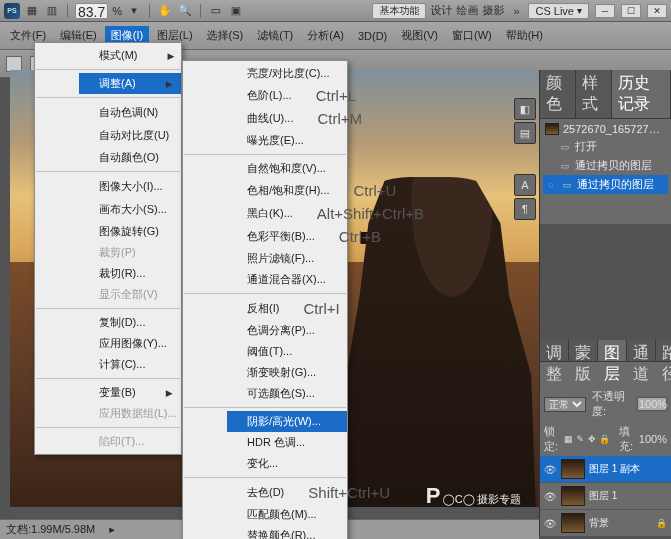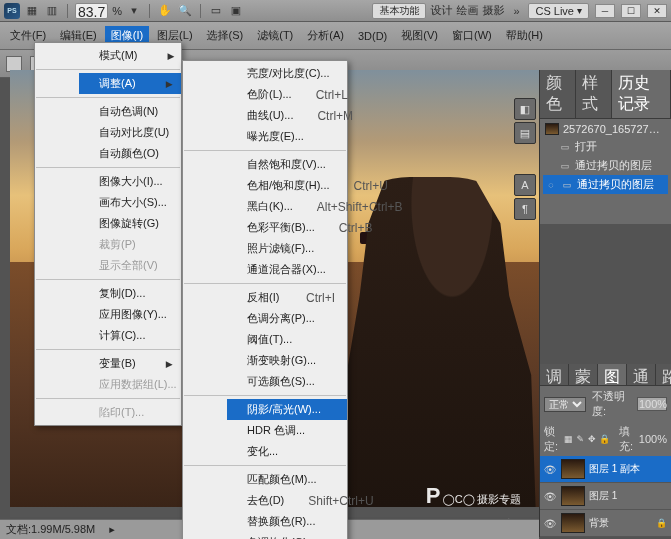--- a/index.html
+++ b/index.html
@@ -78,7 +78,7 @@
 
 .menu { position:absolute; background:#eeeeee; border:1px solid #8a8a8a; box-shadow:2px 2px 6px rgba(0,0,0,.4); padding:2px 0; color:#222;}
 .menu .mrow { display:flex; align-items:center; padding:3px 12px 3px 20px; gap:24px; white-space:nowrap; font-size:11px; justify-content:space-between;margin-left:44px;}
-.menu .mrow .sc{ color:#555; font-size:12px;}
+.menu .mrow .sc{ color:#555; font-size:15px;}
 .menu .mrow .ar{ font-size:9px; color:#333; margin-left:6px;}
 .menu .mrow.highlight{ background:#1a6cc7; color:#fff;}
 .menu .mrow.disabled{ color:#9a9a9a;}

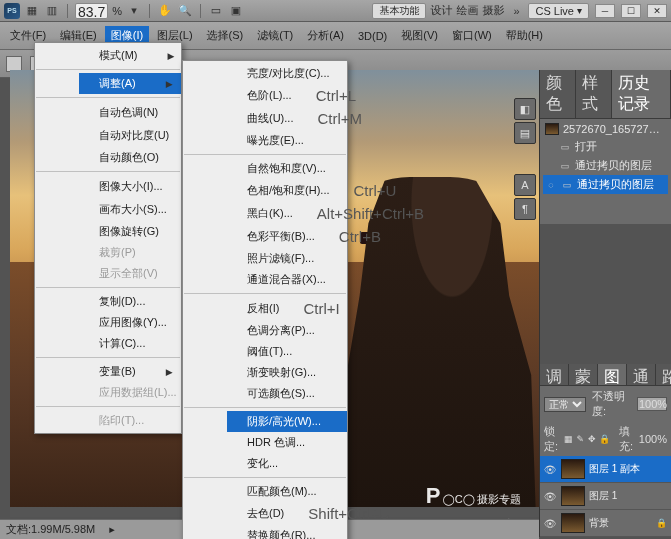--- a/index.html
+++ b/index.html
@@ -276,6 +276,9 @@
   <div class="mrow disabled">
       <span>裁剪(P)</span>
     </div>
+  <div class="mrow">
+      <span>裁切(R)...</span>
+    </div>
   <div class="mrow disabled">
       <span>显示全部(V)</span>
     </div>

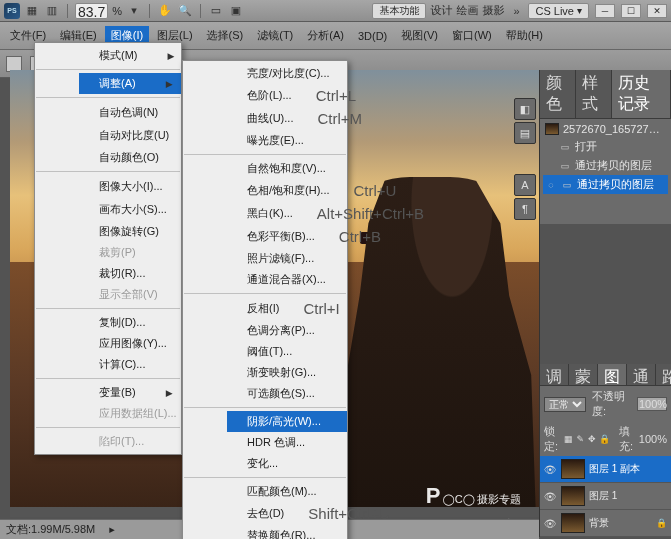--- a/index.html
+++ b/index.html
@@ -61,7 +61,7 @@
 .midgap { flex:1; background:#535353;}
 
 .adj-small { height:22px;}
-.layer-opts { display:flex; align-items:center; gap:3px; padding:3px 4px; color:#ddd; font-size:10px; background:#6b6b6b;}
+.layer-opts { display:flex; align-items:center; gap:3px; padding:3px 4px; color:#ddd; font-size:10px; background:#6b6b6b;margin-top:24px;}
 .layer-opts select{ background:#8a8a8a; border:1px solid #444; color:#eee; font-size:10px; height:15px;}
 .layer-opts .num { width:30px; background:#aaa; border:1px solid #555; text-align:right; padding:0 1px;}
 .lock-row { display:flex; align-items:center; gap:4px; padding:2px 4px; color:#ddd; background:#6b6b6b; font-size:10px;}

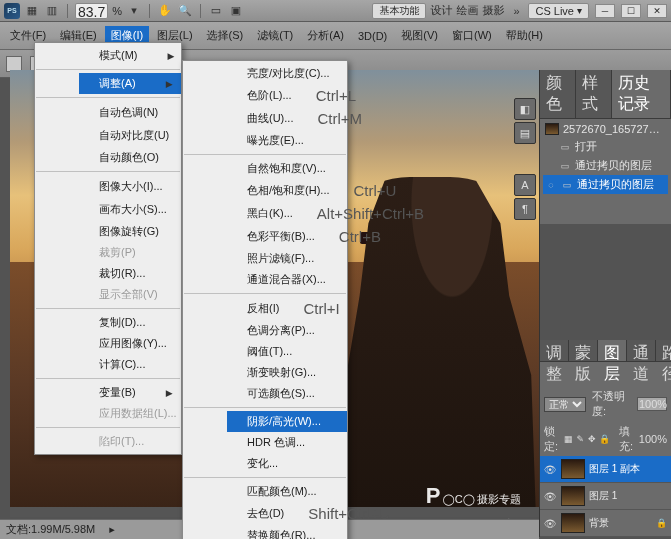--- a/index.html
+++ b/index.html
@@ -372,13 +372,13 @@
     </div>
   <hr>
   <div class="mrow">
-      <span>匹配颜色(M)...</span>
-    </div>
-  <div class="mrow">
       <span>去色(D)</span>
       <span class="sc">Shift+Ctrl+U</span>
     </div>
   <div class="mrow">
+      <span>匹配颜色(M)...</span>
+    </div>
+  <div class="mrow">
       <span>替换颜色(R)...</span>
     </div>
   <div class="mrow">

